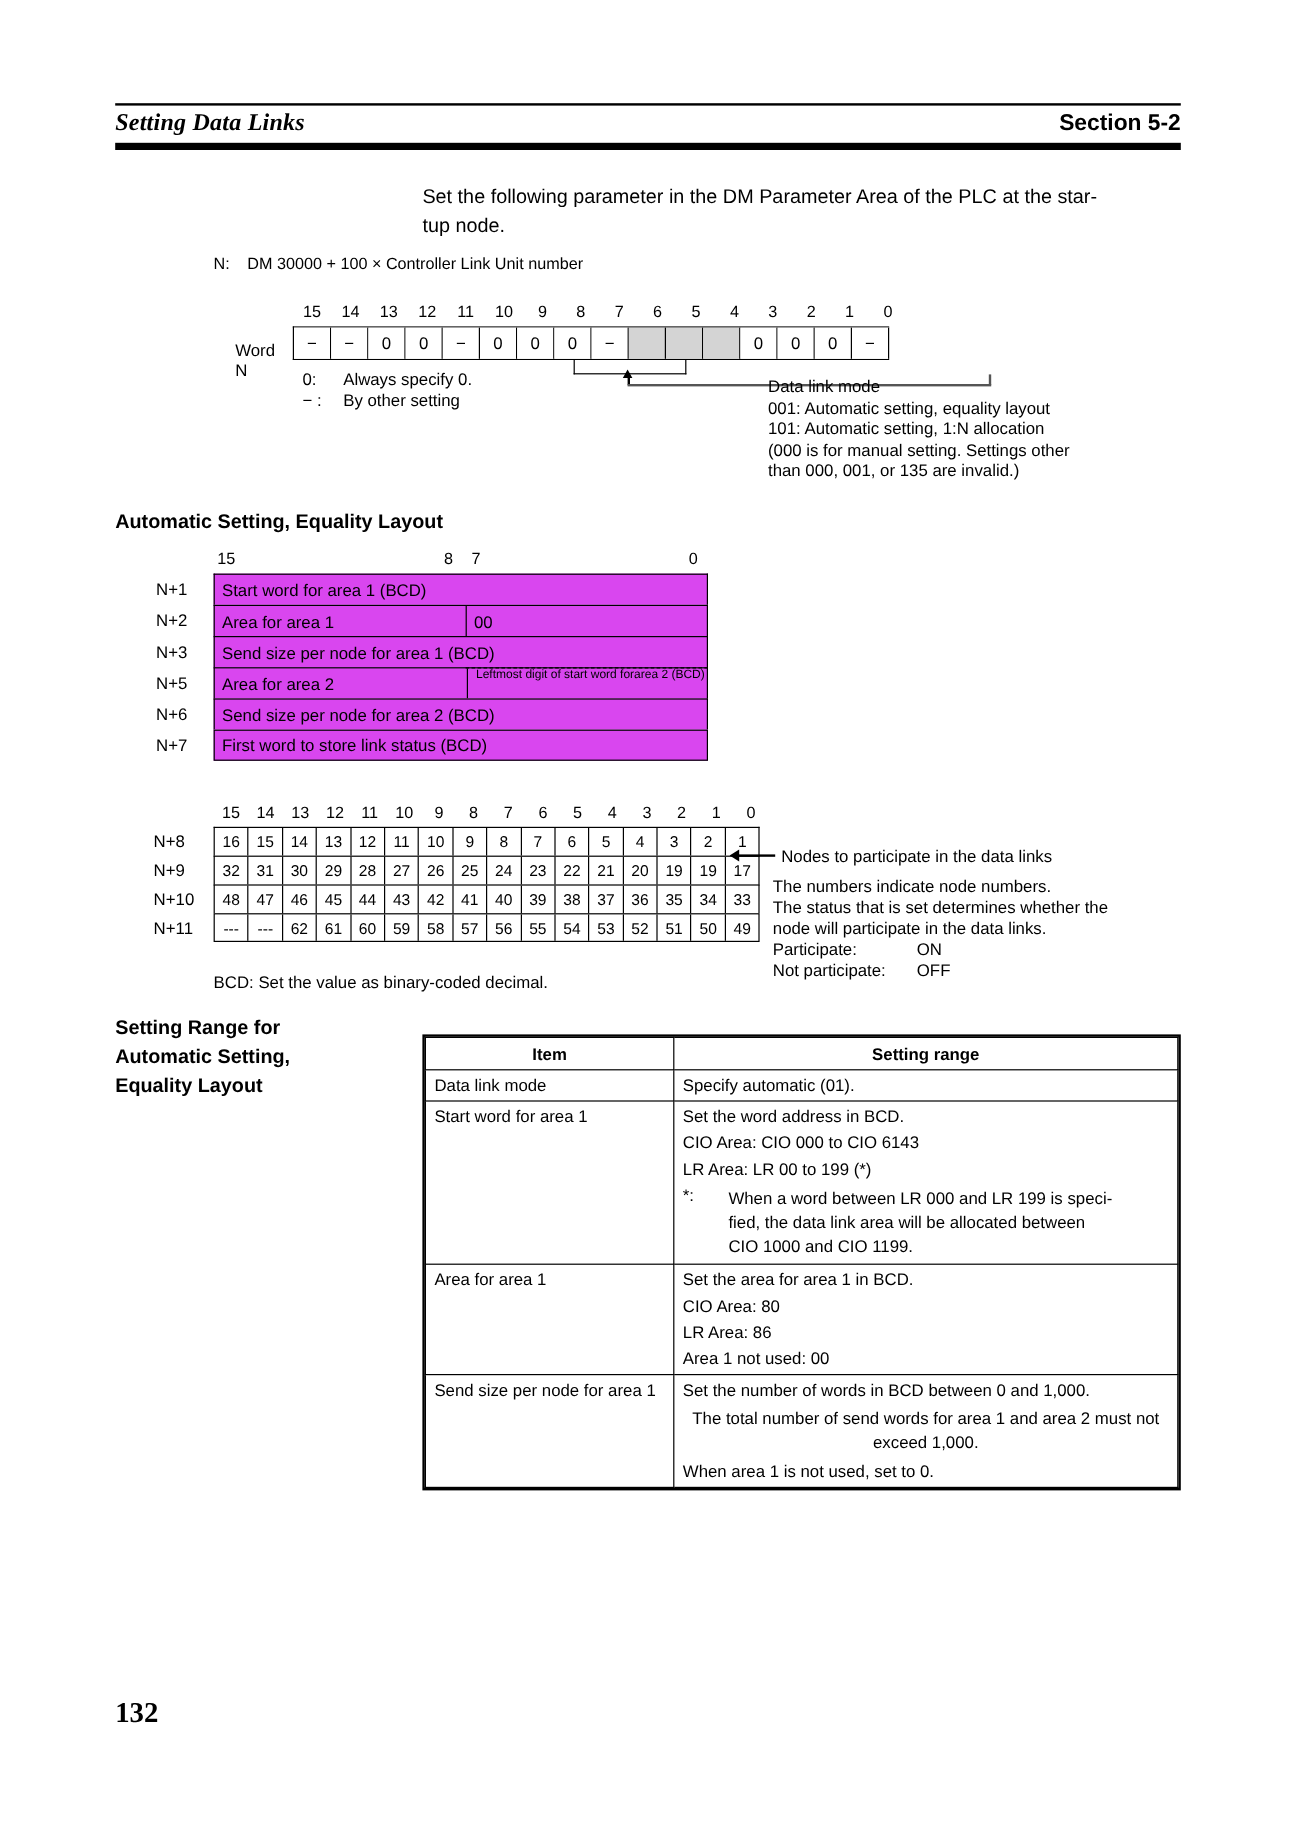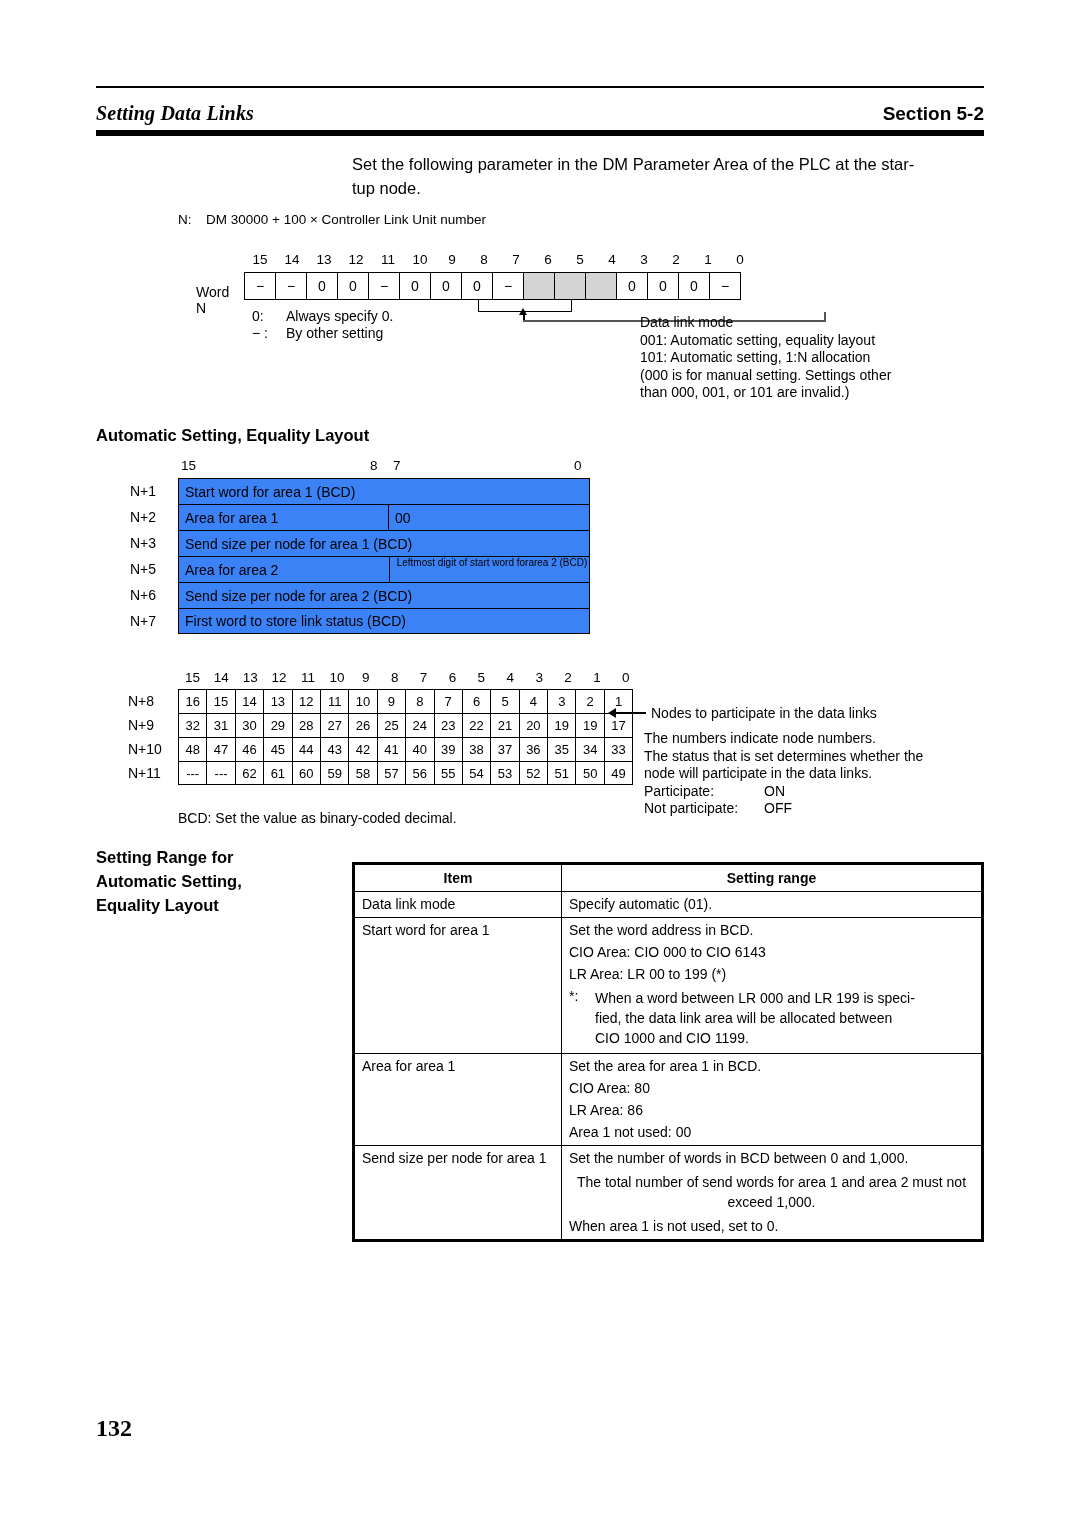--- a/index.html
+++ b/index.html
@@ -38,7 +38,7 @@
     display: flex;
     justify-content: space-between;
     align-items: baseline;
-    padding: 14px 0 3px 0;
+    padding: 3px 0 3px 0;
   }
   .header-left {
     font-family: "Liberation Serif", serif;

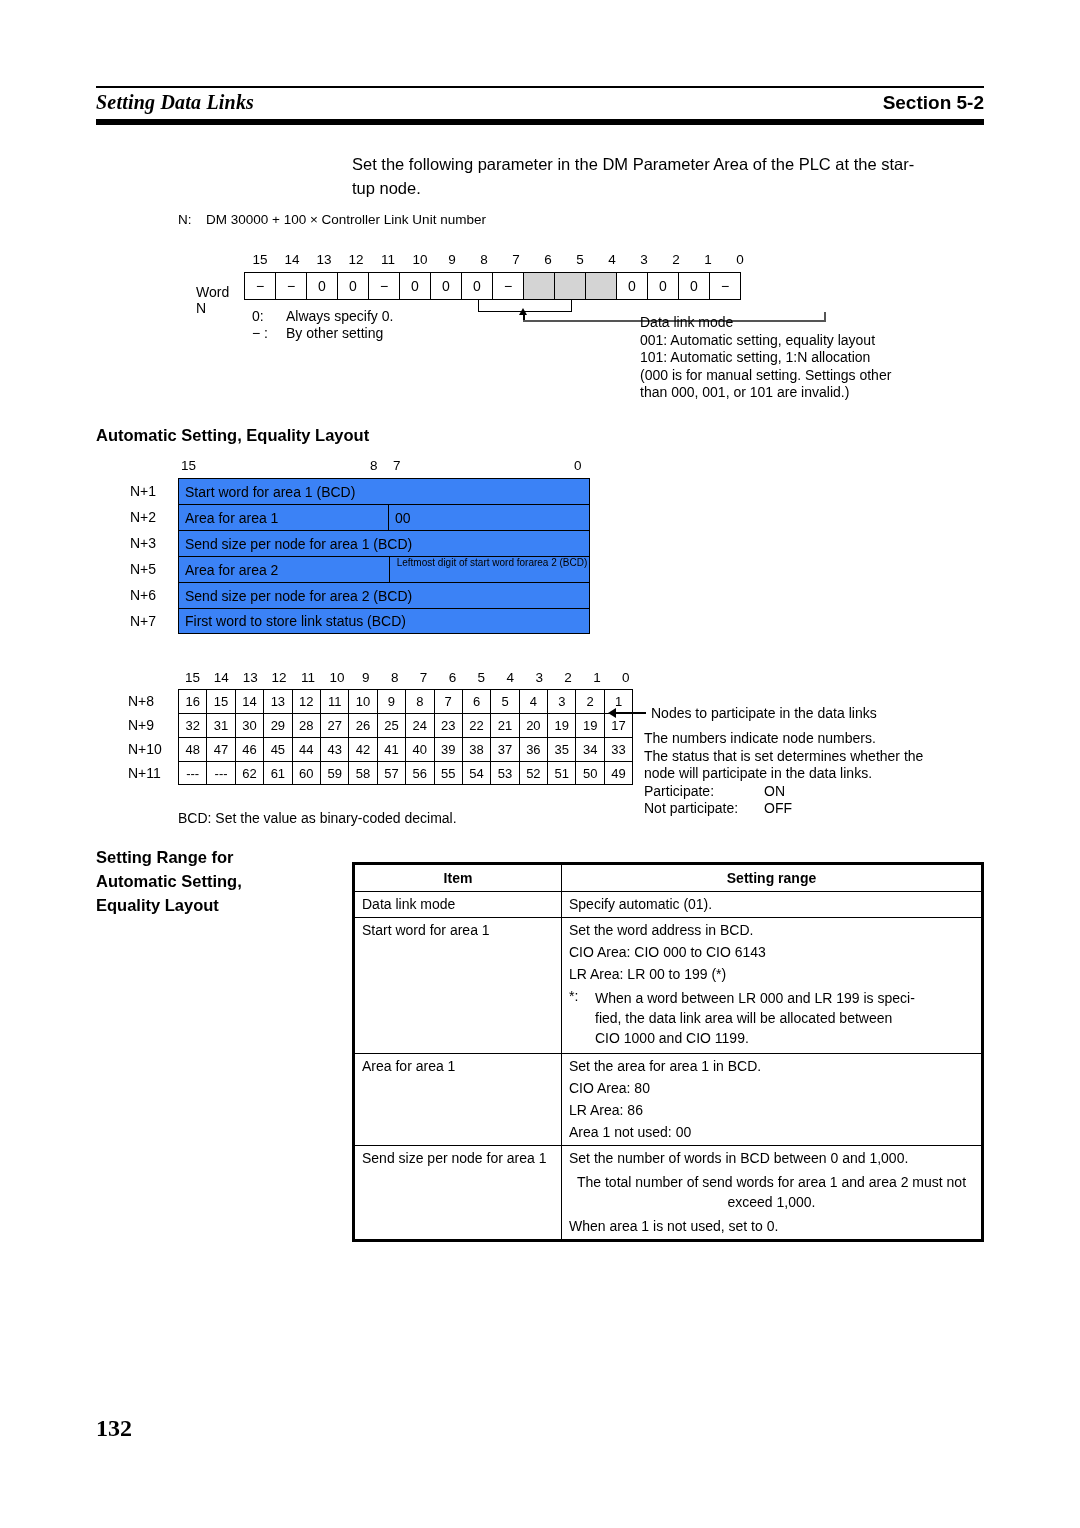--- a/index.html
+++ b/index.html
@@ -518,7 +518,7 @@
     <div>001: Automatic setting, equality layout</div>
     <div>101: Automatic setting, 1:N allocation</div>
     <div>(000 is for manual setting. Settings other</div>
-    <div>than 000, 001, or 101 are invalid.)</div>
+    <div>than 000, 001, or 135 are invalid.)</div>
   </div>
 </div>
 

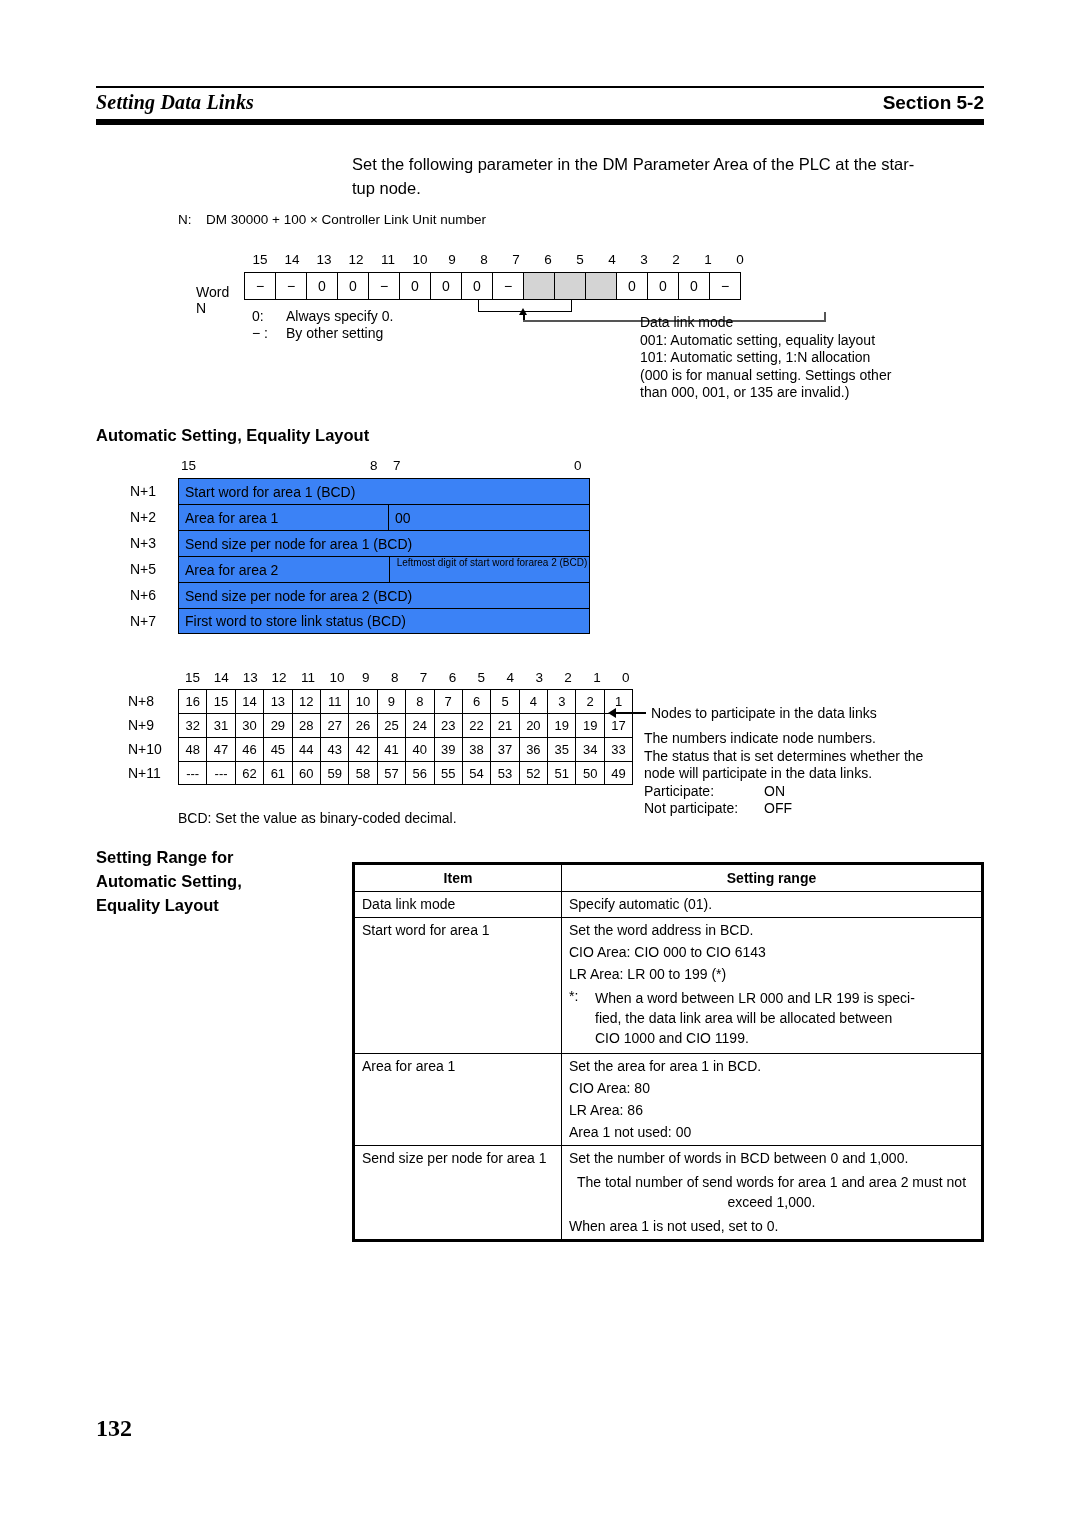--- a/index.html
+++ b/index.html
@@ -235,7 +235,7 @@
     border-bottom: none;
     display: flex;
     box-sizing: border-box;
-    background: #3b82f6;
+    background: #d946ef;
   }
   .wt-row:last-child .wt-box { border-bottom: 1.5px solid #000; }
   .wt-full {

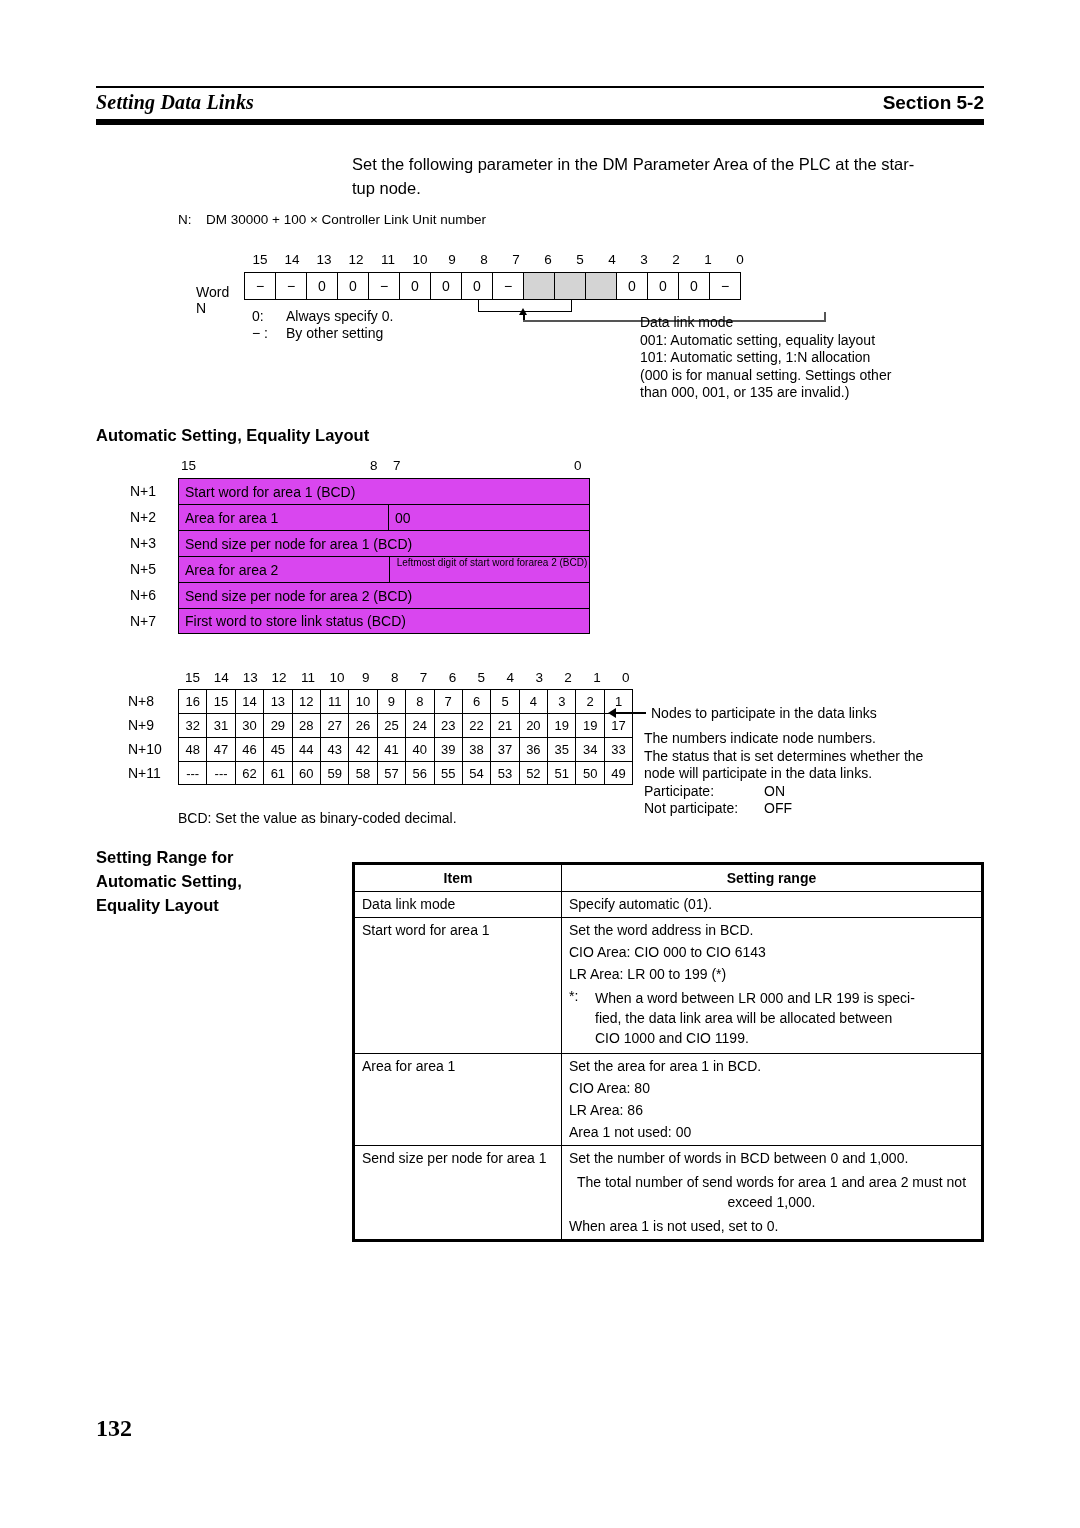--- a/index.html
+++ b/index.html
@@ -427,7 +427,7 @@
     margin-top: 2px;
   }
   .rt-star .star-k { width: 26px; flex: none; }
-  .rt-star .star-b { flex: 1; line-height: 20px; }
+  .rt-star .star-b { flex: 1; line-height: 20px; margin-left: 12px; }
   .tight { line-height: 20px; text-align: center; }
 
   

